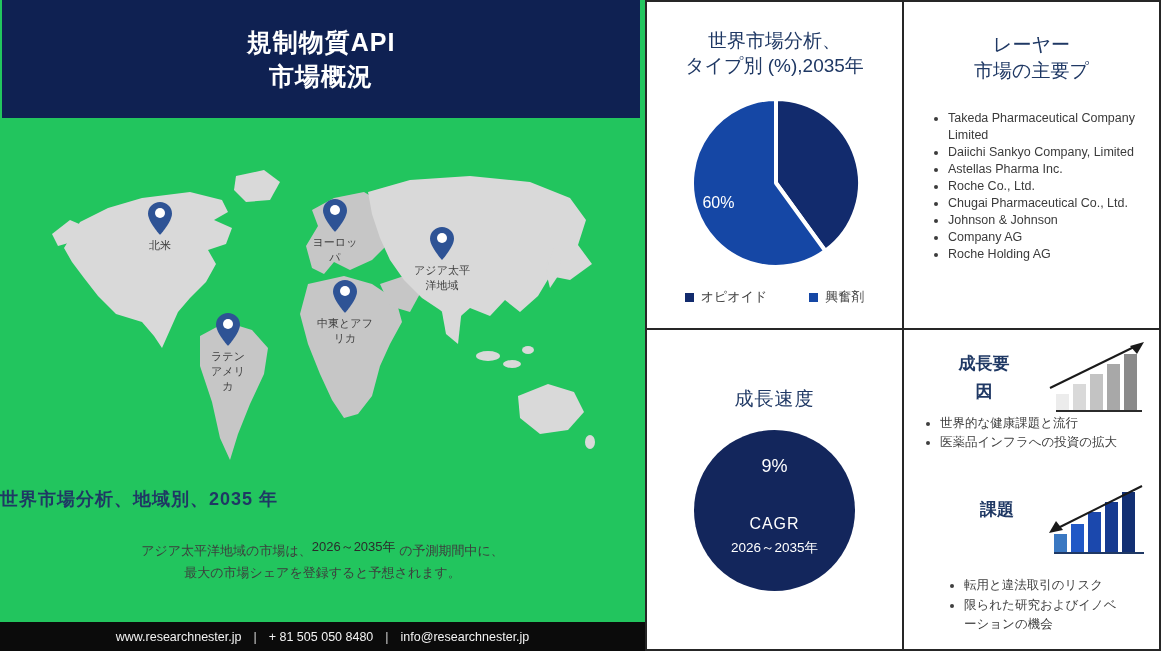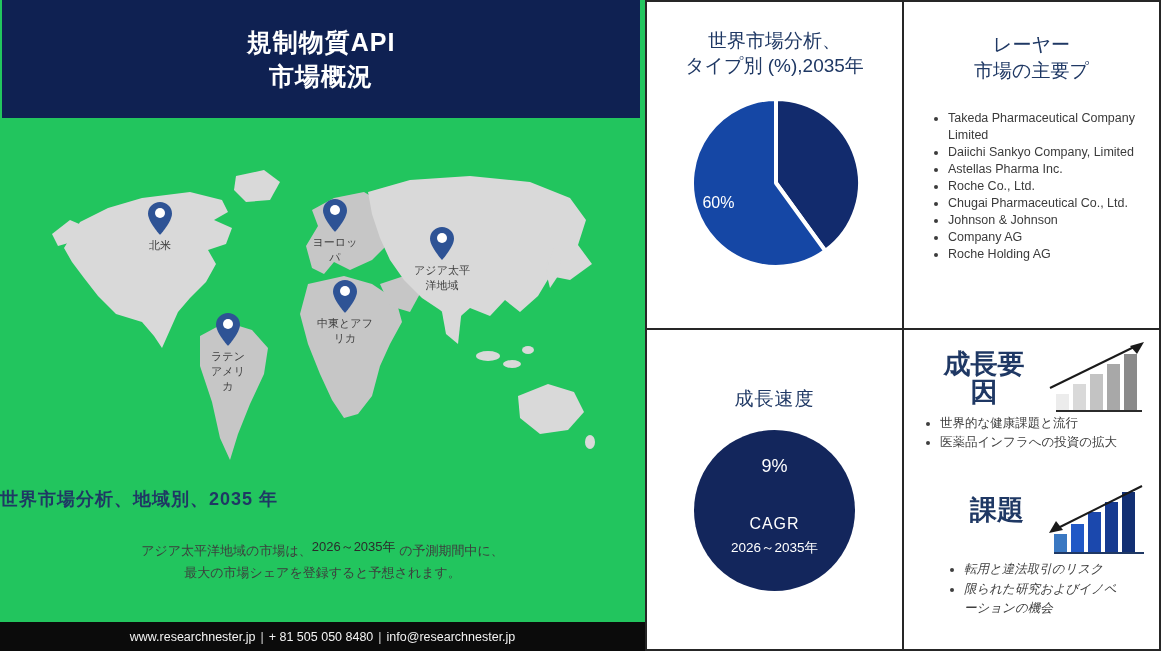--- a/index.html
+++ b/index.html
@@ -203,6 +203,16 @@
         <path d="M 95 95 L 144.37396119256775 162.95742752749558 A 84 84 0 1 1 94.99999999999999 11 Z" fill="#1547a5" stroke="#ffffff" stroke-width="4" stroke-linejoin="round"></path>
         <text x="37.480101894469115" y="119.68934781979684" class="pie-label">60%</text>
       </svg>
+    <div class="legend-row">
+      <div class="legend-item">
+        <span class="legend-swatch" style="background: rgb(18, 43, 109);"></span>
+        <span>オピオイド</span>
+      </div>
+      <div class="legend-item">
+        <span class="legend-swatch" style="background: rgb(21, 71, 165);"></span>
+        <span>興奮剤</span>
+      </div>
+    </div>
   </div>
 
   <div class="panel" id="panel-players">

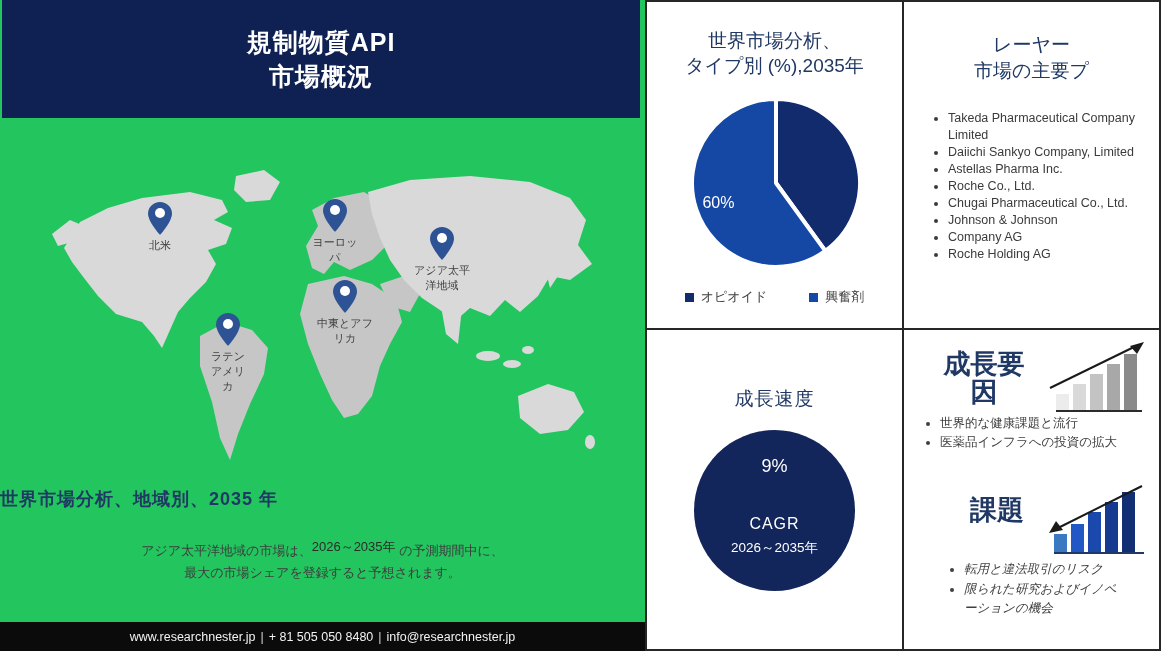--- a/index.html
+++ b/index.html
@@ -60,7 +60,7 @@
   .cagr-value { margin-top:26px; font-size:18px; }
   .cagr-metric { margin-top:38px; font-size:16px; letter-spacing:1px; }
   .cagr-period { margin-top:6px; font-size:13.5px; }
-  .sub-heading { color:#1f3864; font-weight:bold; font-size:27px; line-height:28px; text-align:center; }
+  .sub-heading { color:#1f3864; font-weight:bold; font-size:17px; line-height:28px; text-align:center; }
   #factors-heading { position:absolute; left:30px; top:20px; width:100px; }
   #challenges-heading { position:absolute; left:48px; top:166px; width:90px; }
 

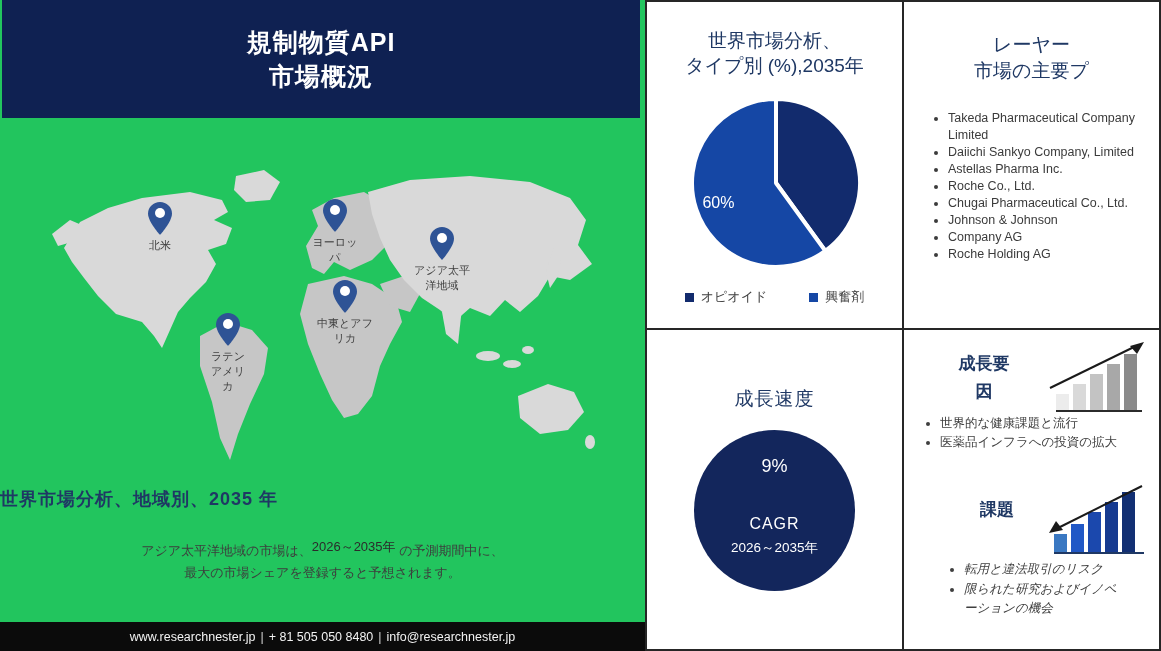--- a/index.html
+++ b/index.html
@@ -80,7 +80,7 @@
 
   .panel-bullets { position:absolute; left:22px; }
   #factors-bullets { top:84px; width:225px; }
-  #challenges-bullets { top:230px; width:200px; padding-left:16px;font-style:italic; }
+  #challenges-bullets { top:246px; width:200px; padding-left:16px; }
   .panel-bullets li { font-size:12.5px; line-height:19px; color:#3f3f3f; margin-left:14px; }
   #challenges-bullets li { margin-left:22px; margin-bottom:1px; }
 </style>

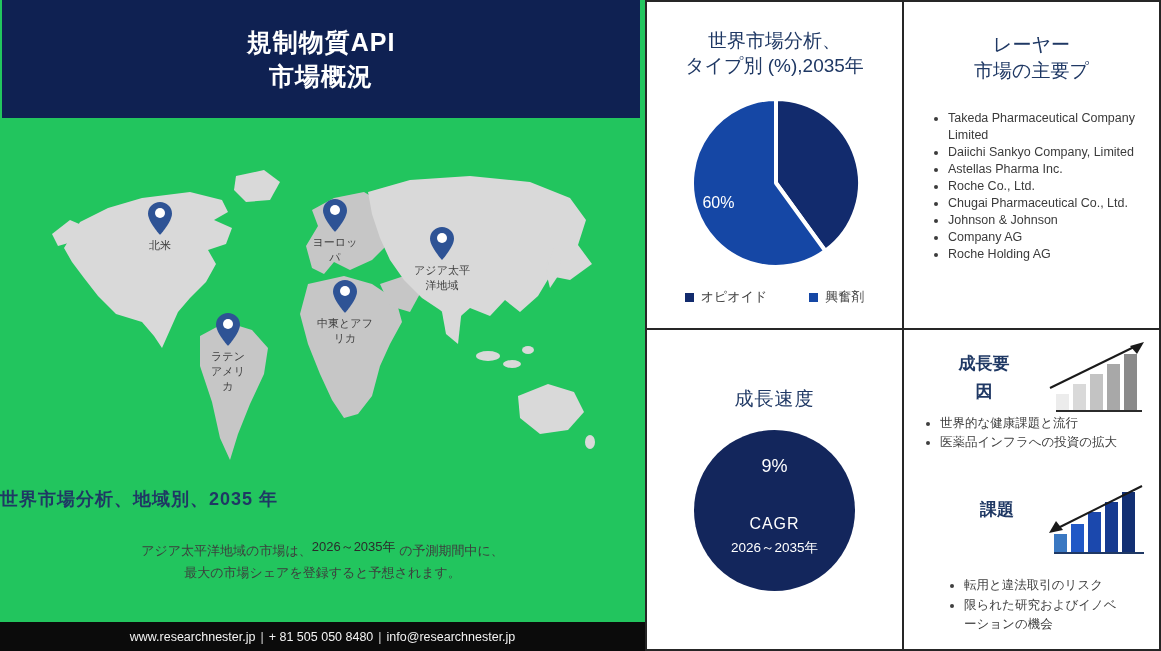--- a/index.html
+++ b/index.html
@@ -27,7 +27,7 @@
   .regional-body .sup { position:relative; top:-4px; font-size:13px; color:#2b2b2b; }
 
   .footer-bar { position:absolute; left:0; top:622px; width:645px; height:29px; background:#0b0b0b;
-                display:flex; align-items:center; justify-content:center; gap:5px;
+                display:flex; align-items:center; justify-content:center; gap:12px;
                 color:#f2f2f2; font-size:12.5px; }
   .footer-bar .pipe { color:#d0d0d0; }
 

